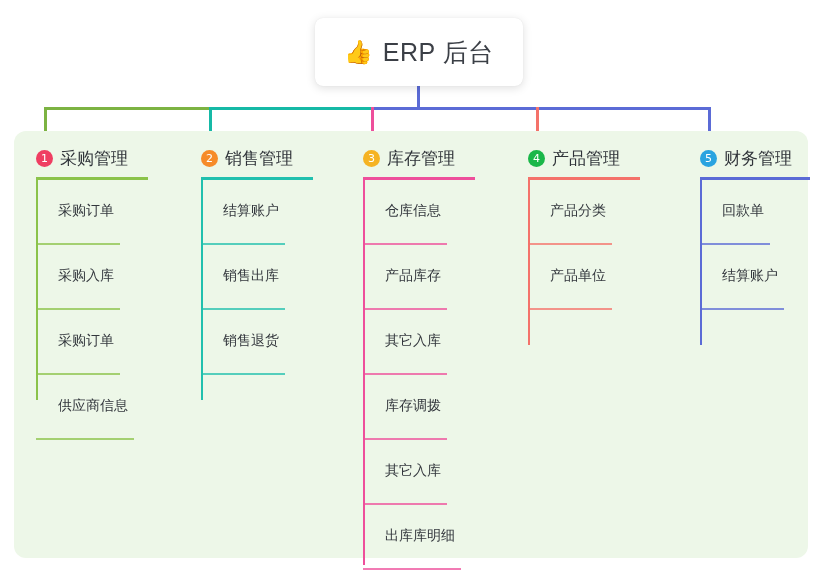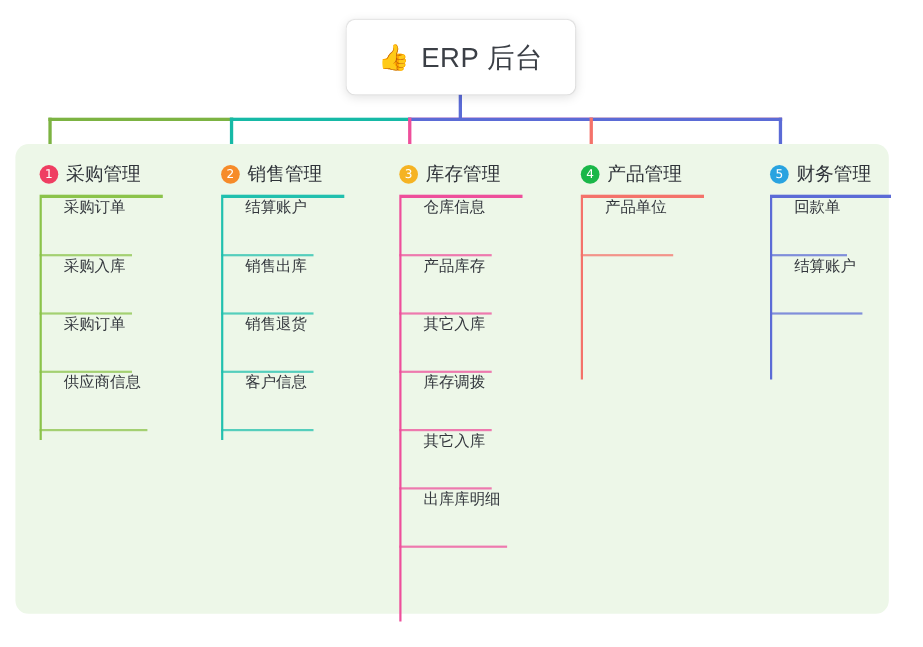--- a/index.html
+++ b/index.html
@@ -115,11 +115,11 @@
   }
   .leaf {
     position: relative;
-    height: 53px;
+    height: 65px;
     box-sizing: border-box;
     padding-left: 22px;
     display: flex;
-    align-items: flex-start;
+    align-items: center;
     padding-bottom: 5px;
   }
   .leaf-label {

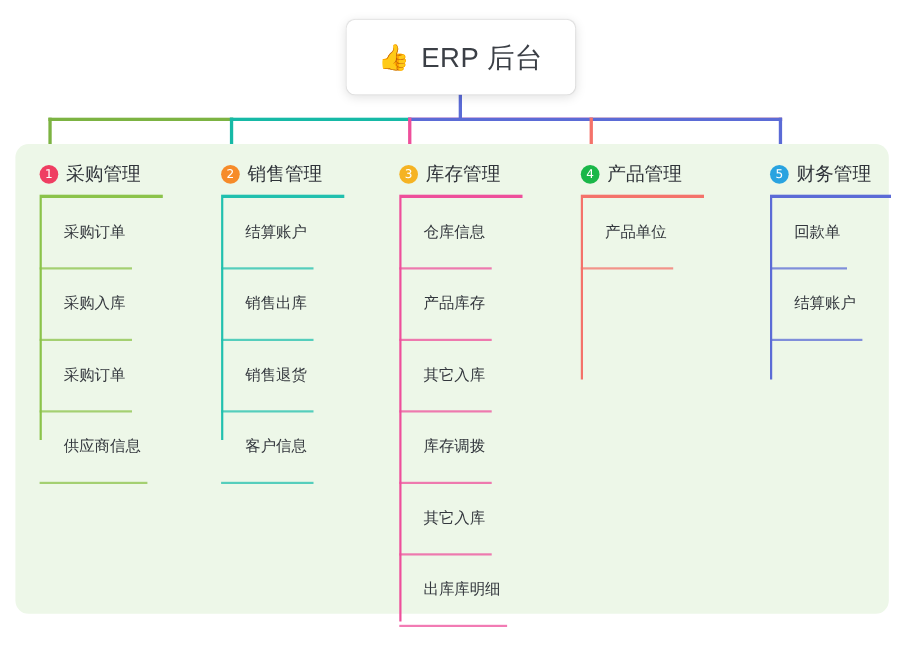--- a/index.html
+++ b/index.html
@@ -256,6 +256,10 @@
       <div class="leaf-list">
         <div class="leaf-spine" style="background: rgb(244, 114, 106); height: 165px;"></div>
         <div class="leaf">
+          <span class="leaf-label">产品分类</span>
+          <div class="leaf-underline" style="width: 84px; background: rgb(244, 114, 106); opacity: 0.75;"></div>
+        </div>
+        <div class="leaf">
           <span class="leaf-label">产品单位</span>
           <div class="leaf-underline" style="width: 84px; background: rgb(244, 114, 106); opacity: 0.75;"></div>
         </div>

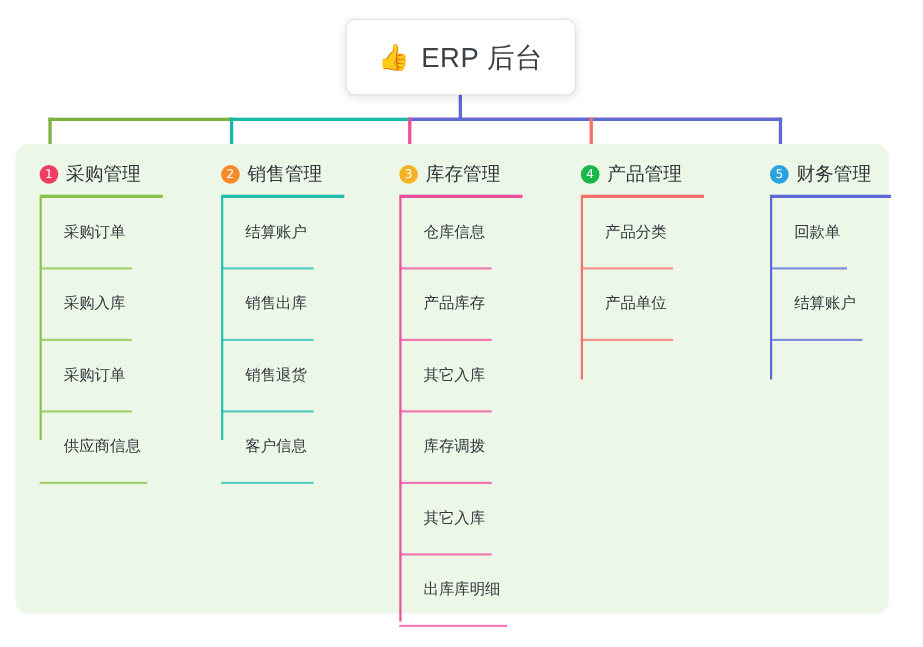--- a/index.html
+++ b/index.html
@@ -207,10 +207,6 @@
           <span class="leaf-label">销售退货</span>
           <div class="leaf-underline" style="width: 84px; background: rgb(33, 192, 174); opacity: 0.75;"></div>
         </div>
-        <div class="leaf">
-          <span class="leaf-label">客户信息</span>
-          <div class="leaf-underline" style="width: 84px; background: rgb(33, 192, 174); opacity: 0.75;"></div>
-        </div>
       </div>
     </div>
     <div class="column" style="left: 363px;">

